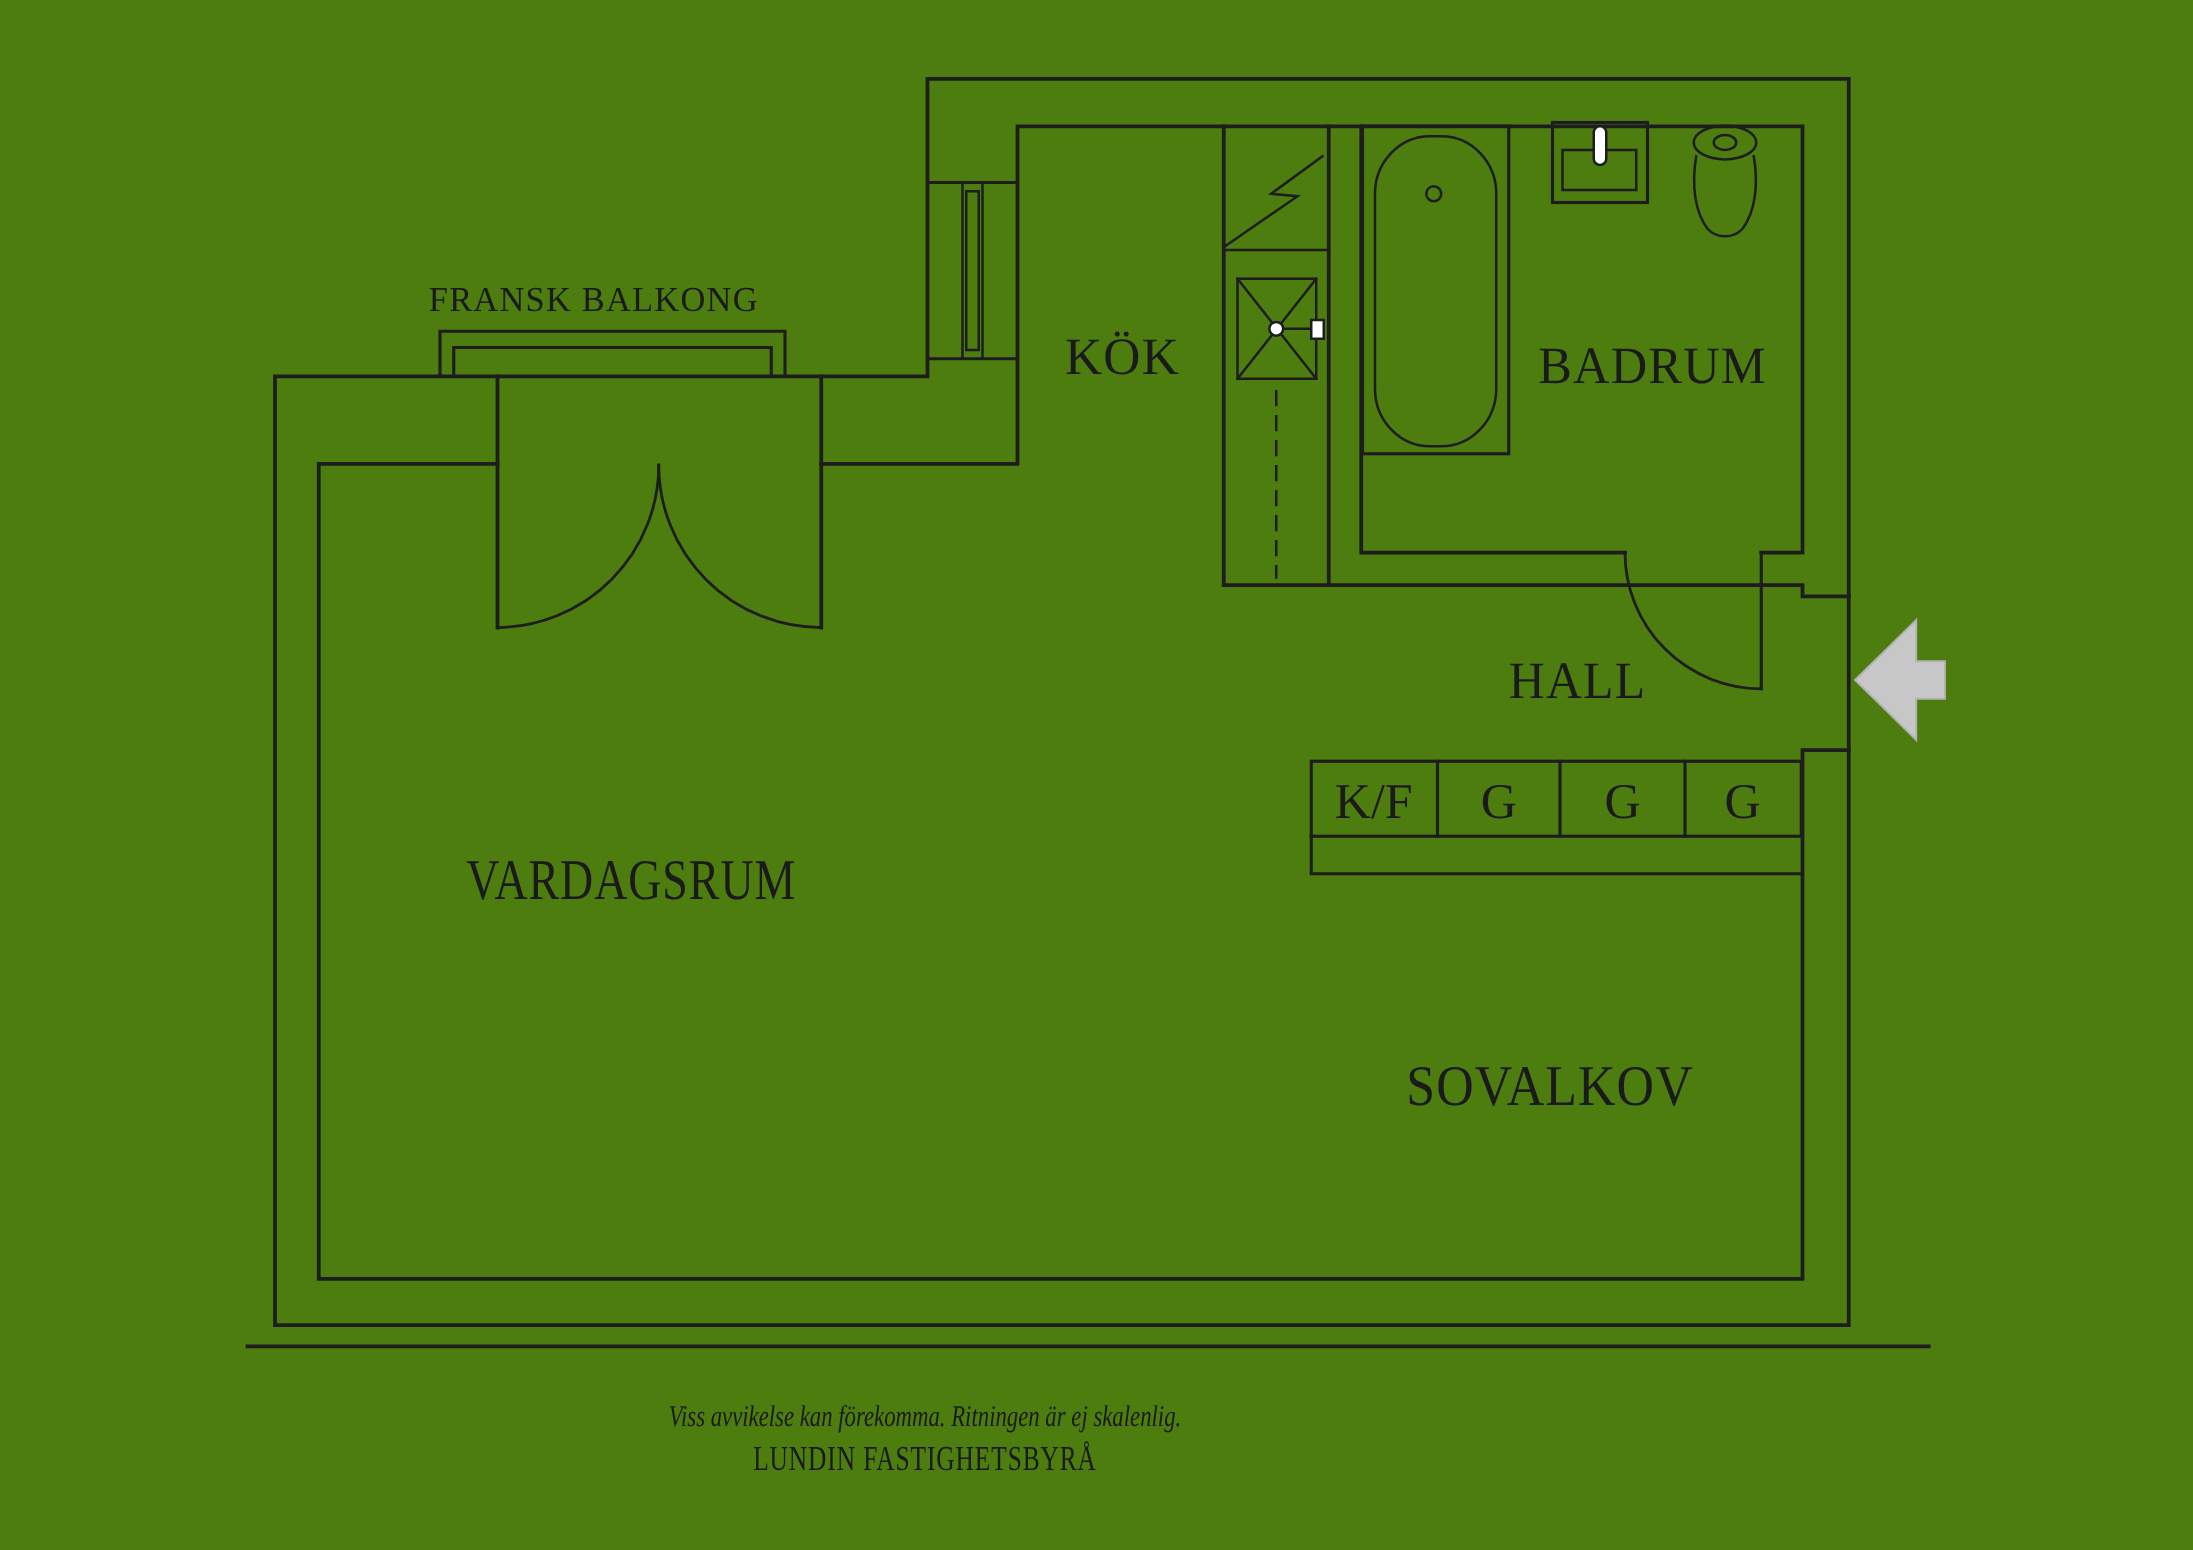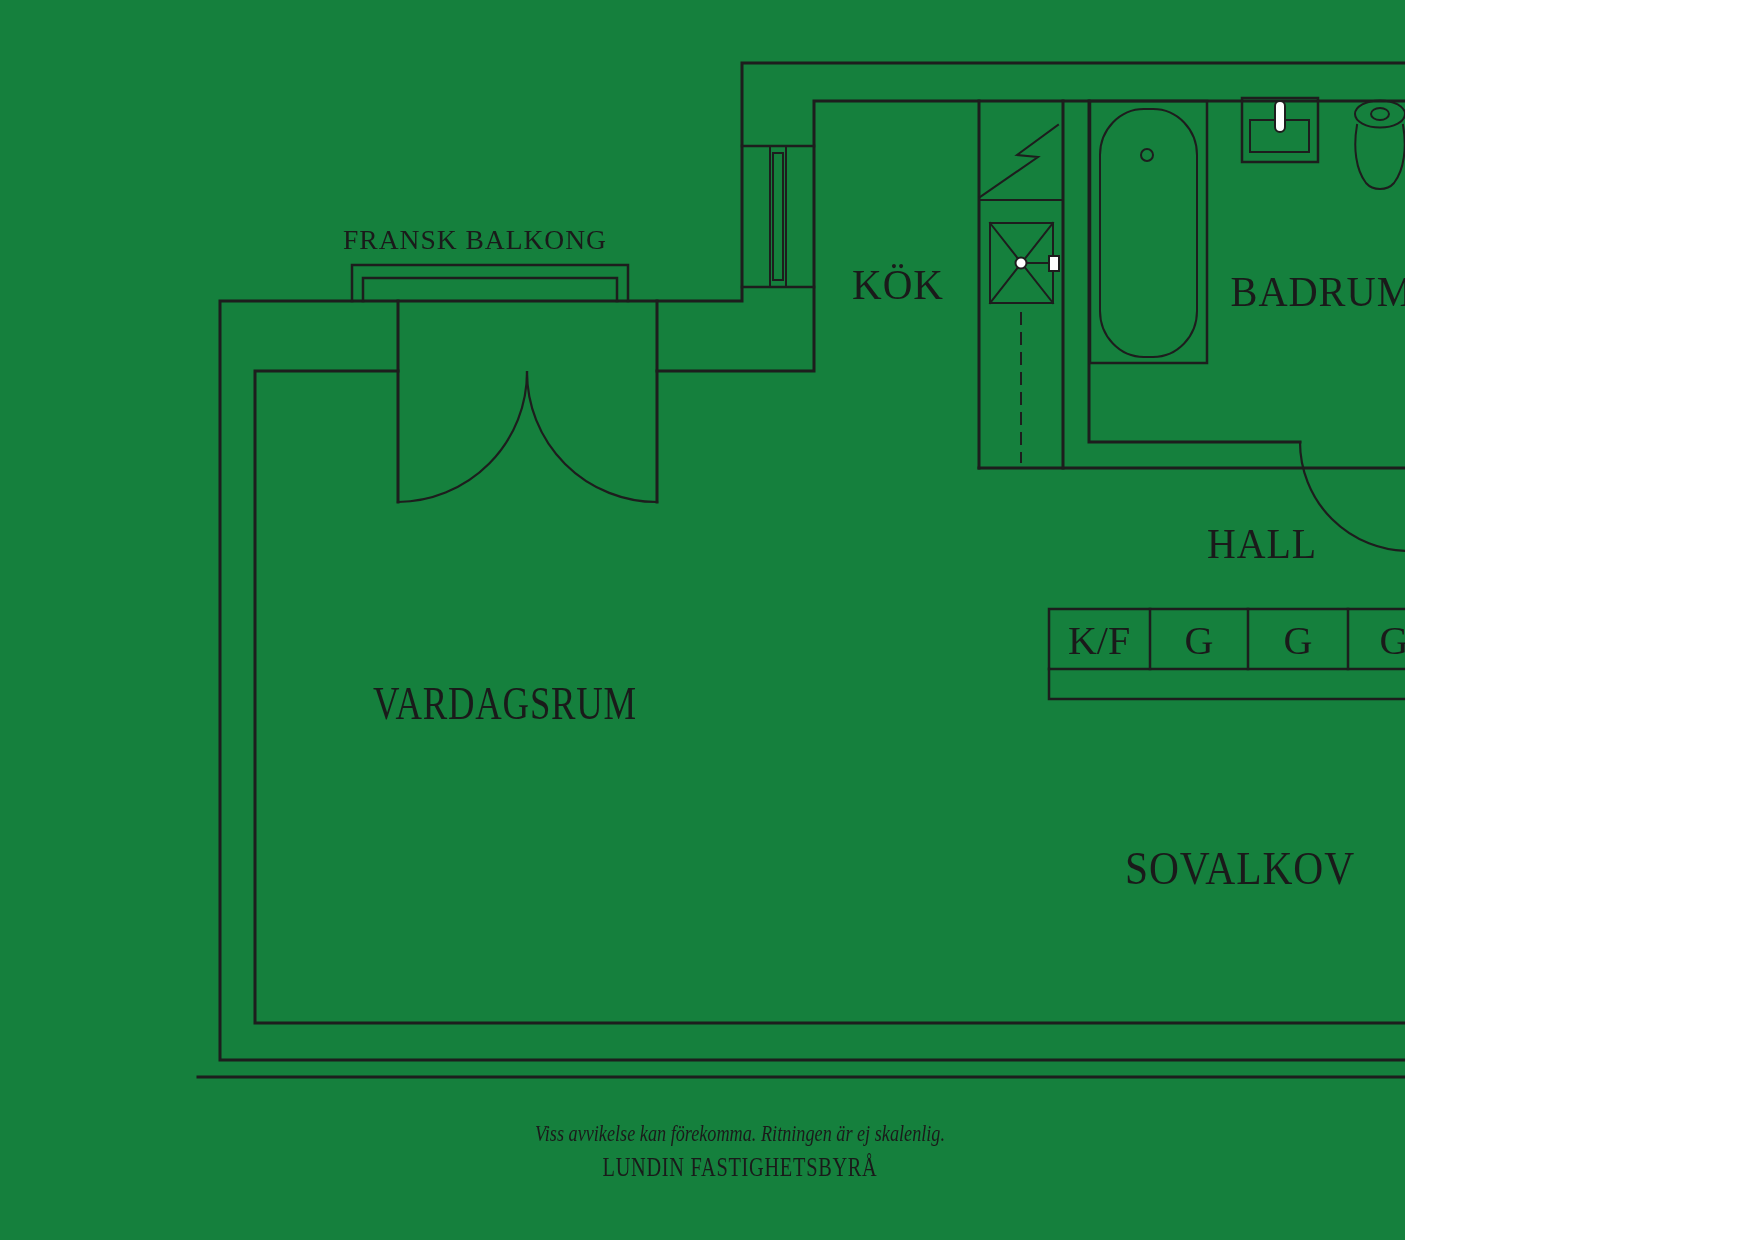--- a/index.html
+++ b/index.html
@@ -3,7 +3,7 @@
 <meta charset="utf-8">
 <style>
   html, body { margin: 0; padding: 0; background: #ffffff; }
-  .page { width: 1405px; height: 1240px; position: relative; background: #15803d; overflow: hidden; }
+  .page { width: 1754px; height: 1240px; position: relative; background: #4d7c0f; overflow: hidden; }
   svg { display: block; }
   text {
     font-family: "Liberation Serif", "DejaVu Serif", serif;

